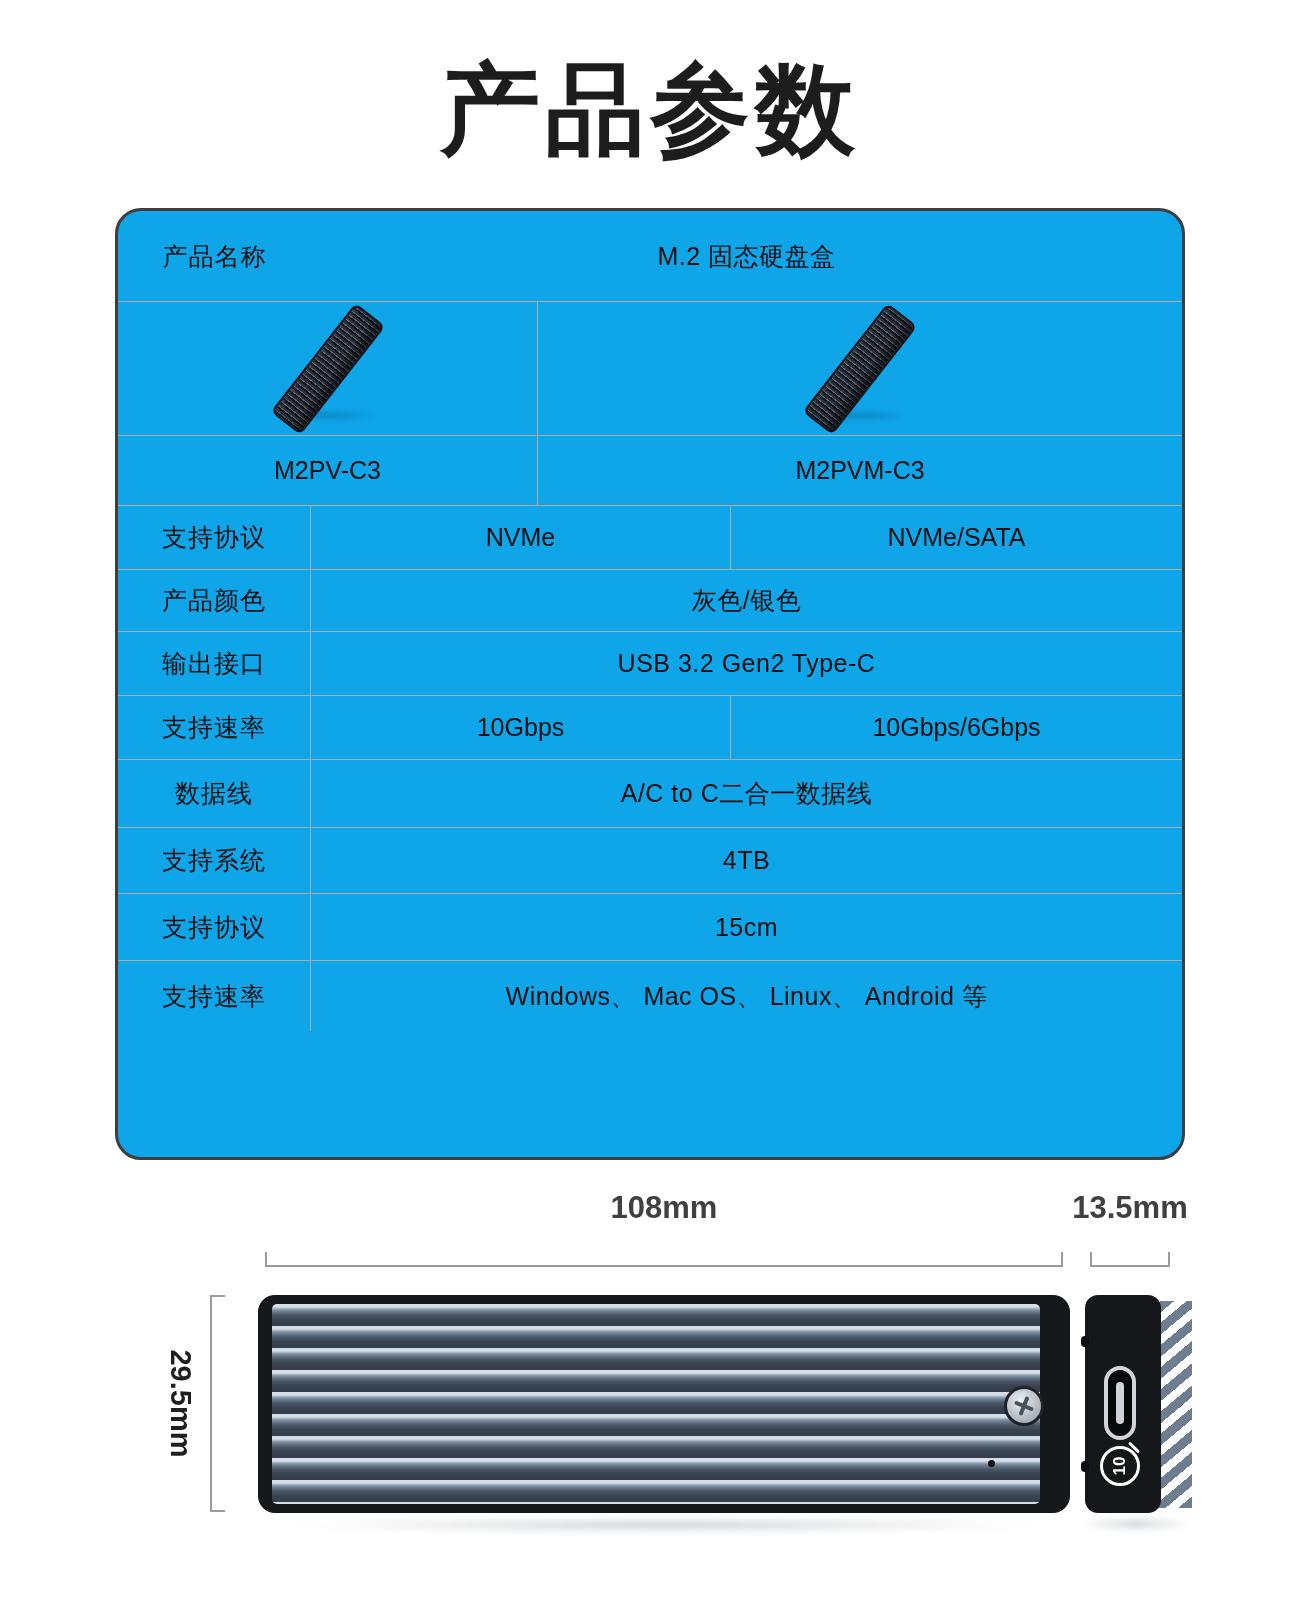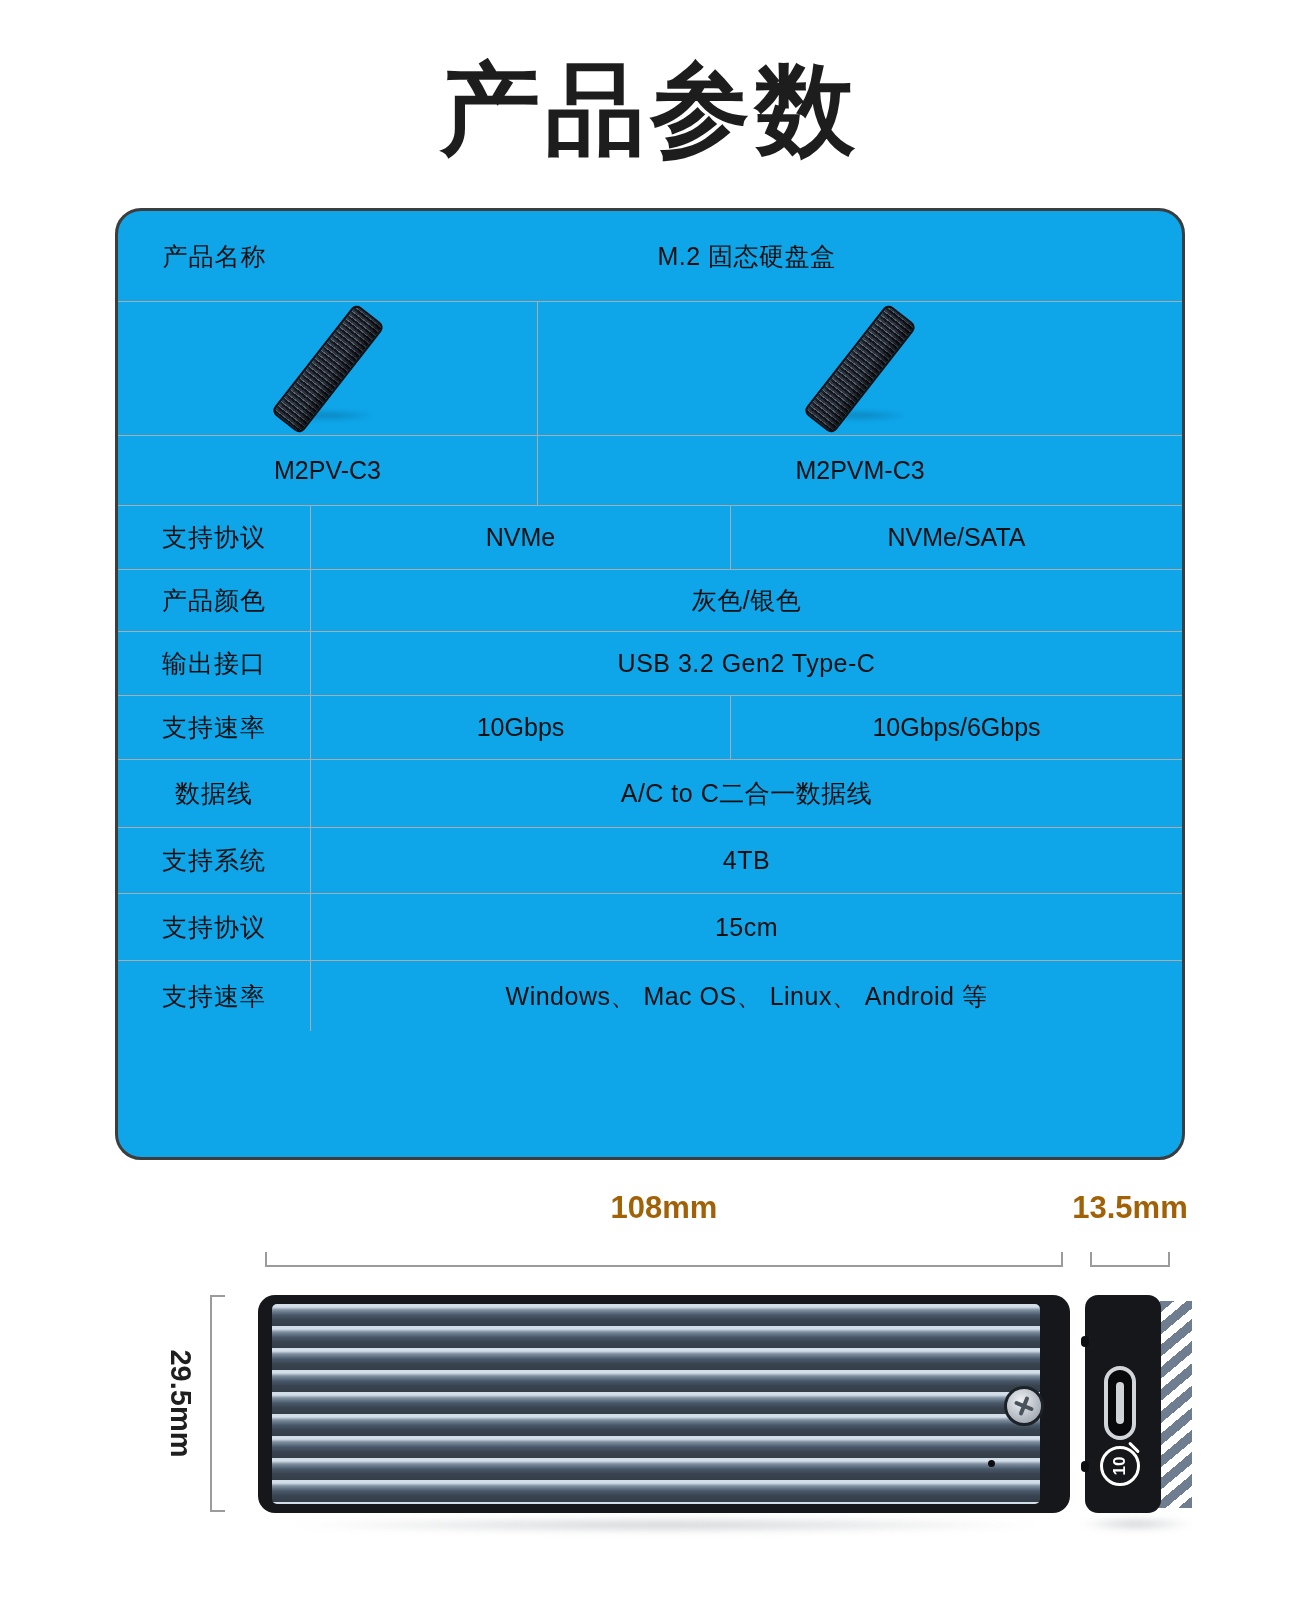--- a/index.html
+++ b/index.html
@@ -34,7 +34,7 @@
     background:radial-gradient(ellipse at center,rgba(0,0,0,.20),rgba(0,0,0,0) 70%);filter:blur(2px);}
 
   
-  .dim-label{position:absolute;font-size:31px;font-weight:600;color:#a16207;text-align:center;}
+  .dim-label{position:absolute;font-size:31px;font-weight:600;color:#404040;text-align:center;}
   .dim-width-label{top:1190px;left:265px;width:798px;}
   .dim-thick-label{top:1190px;left:1058px;width:144px;}
   .dim-line{position:absolute;box-sizing:border-box;}

